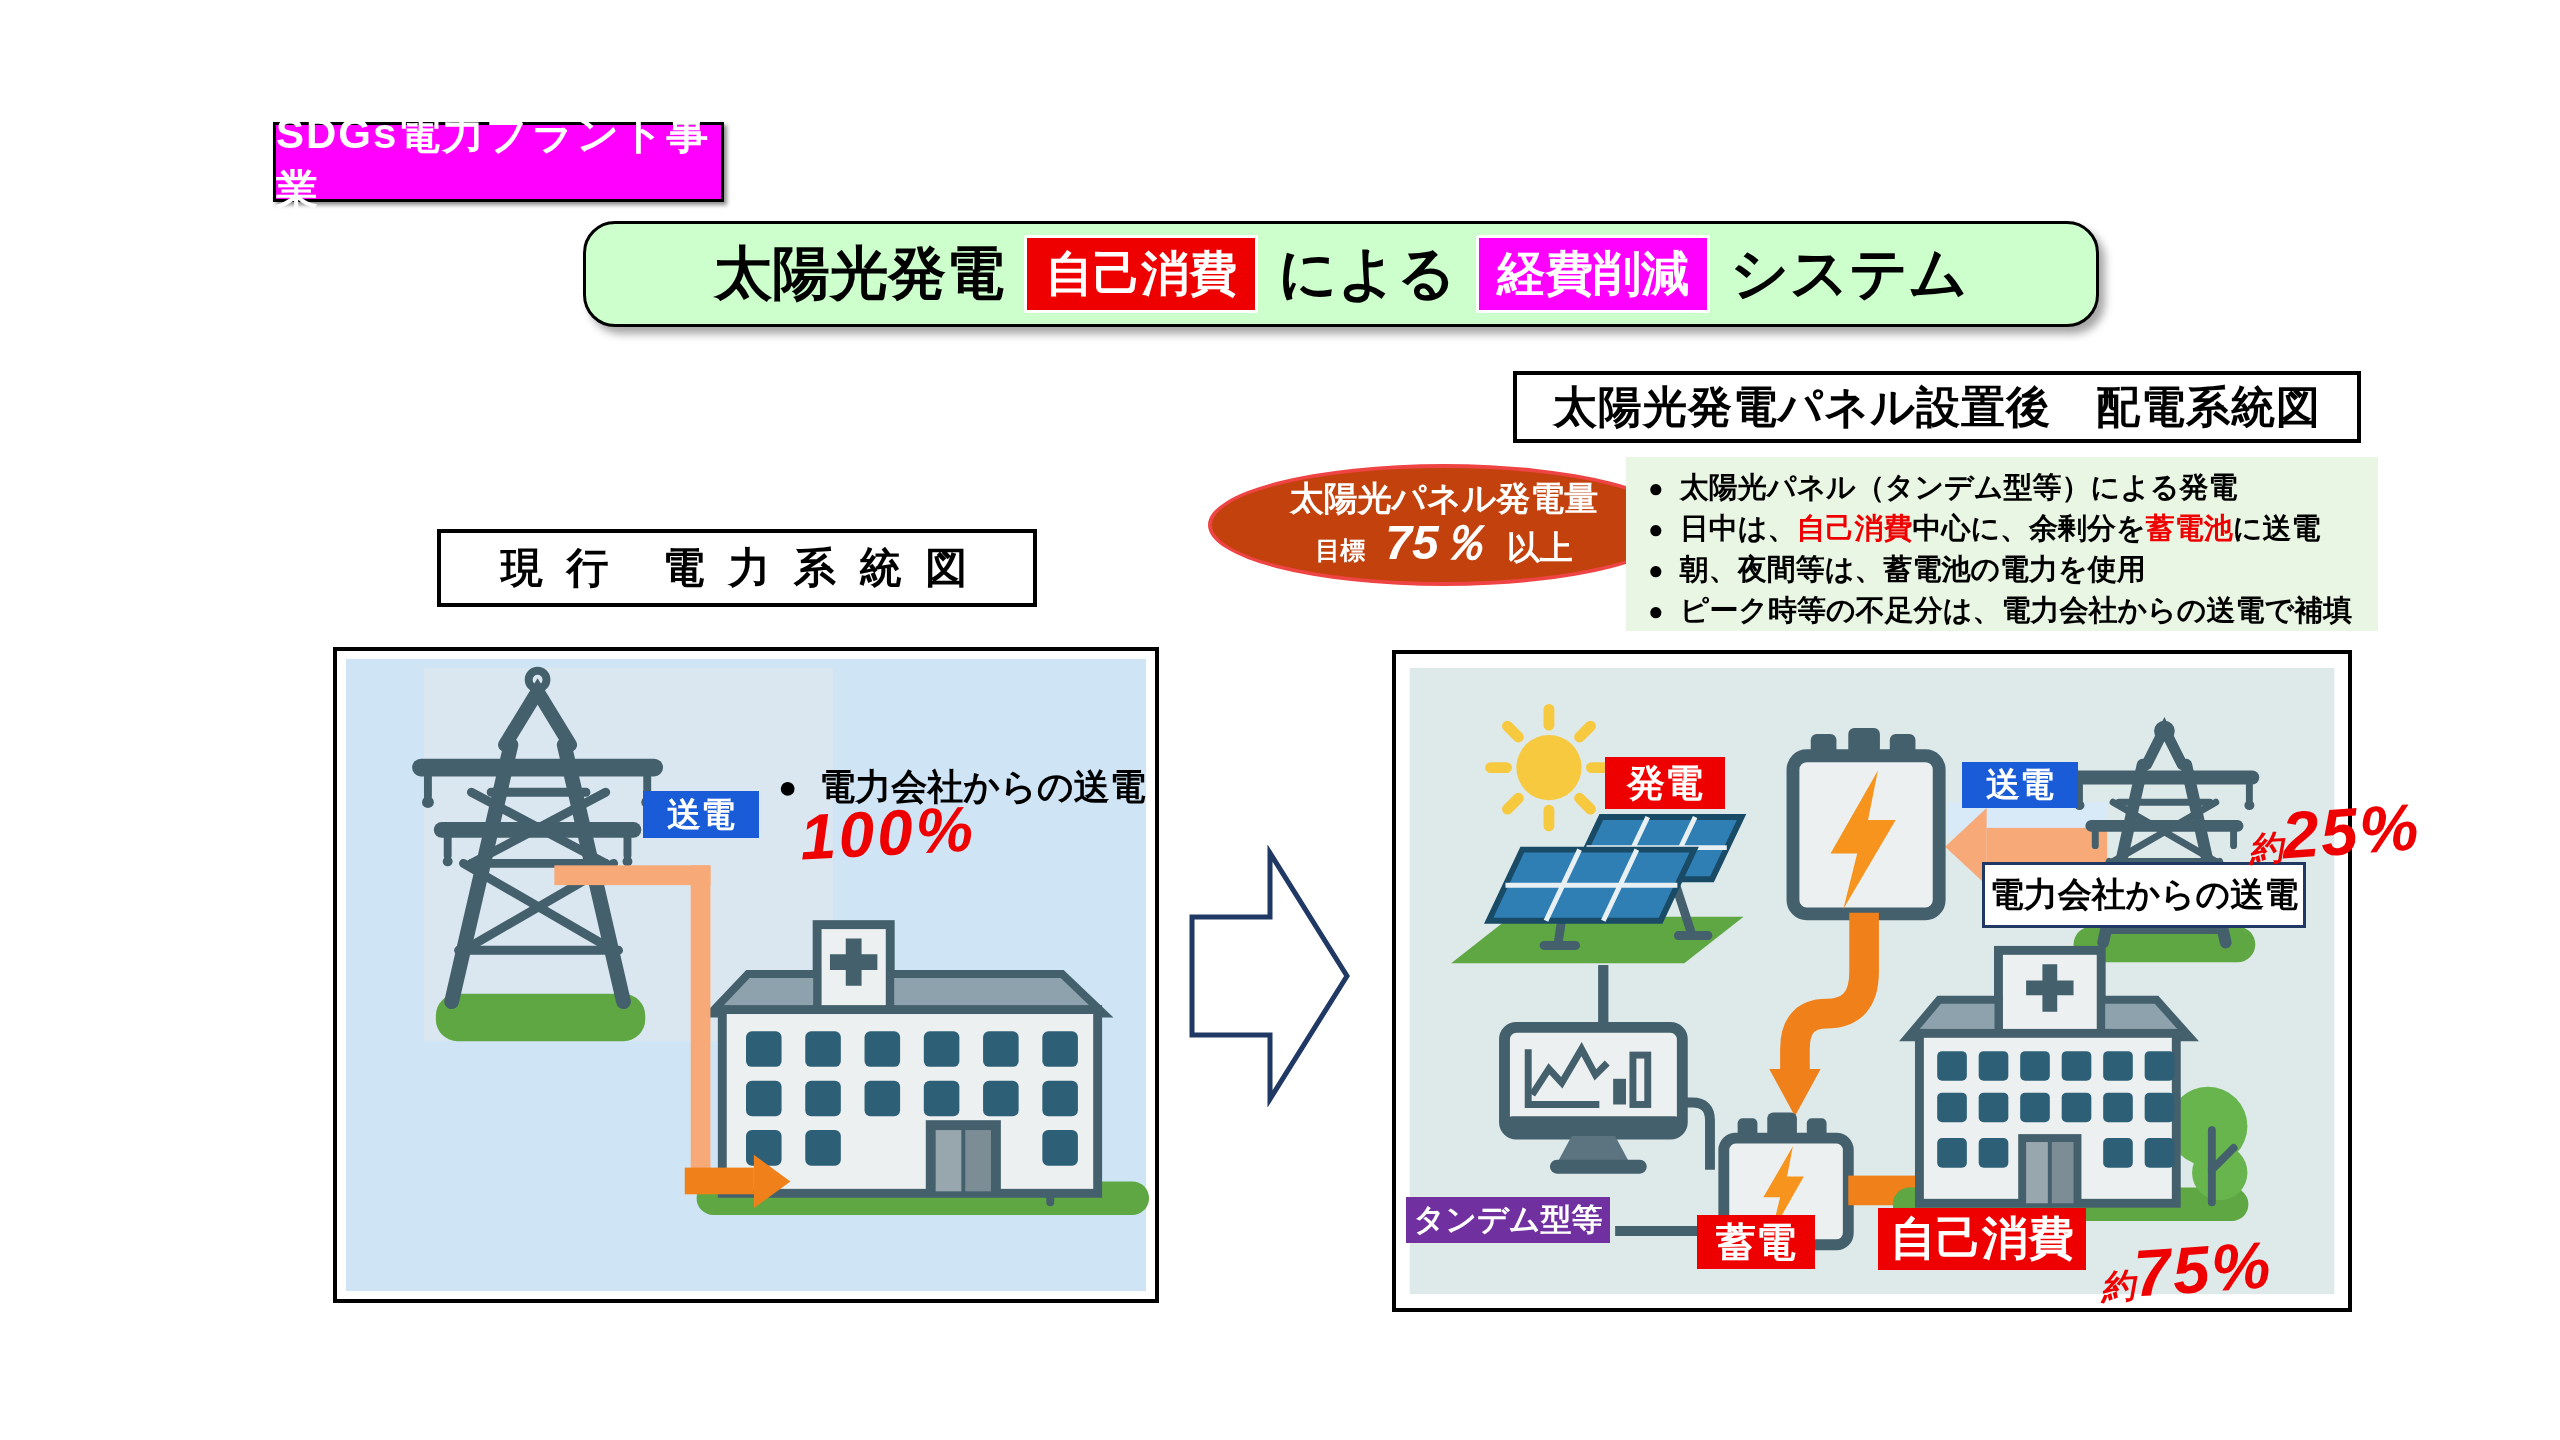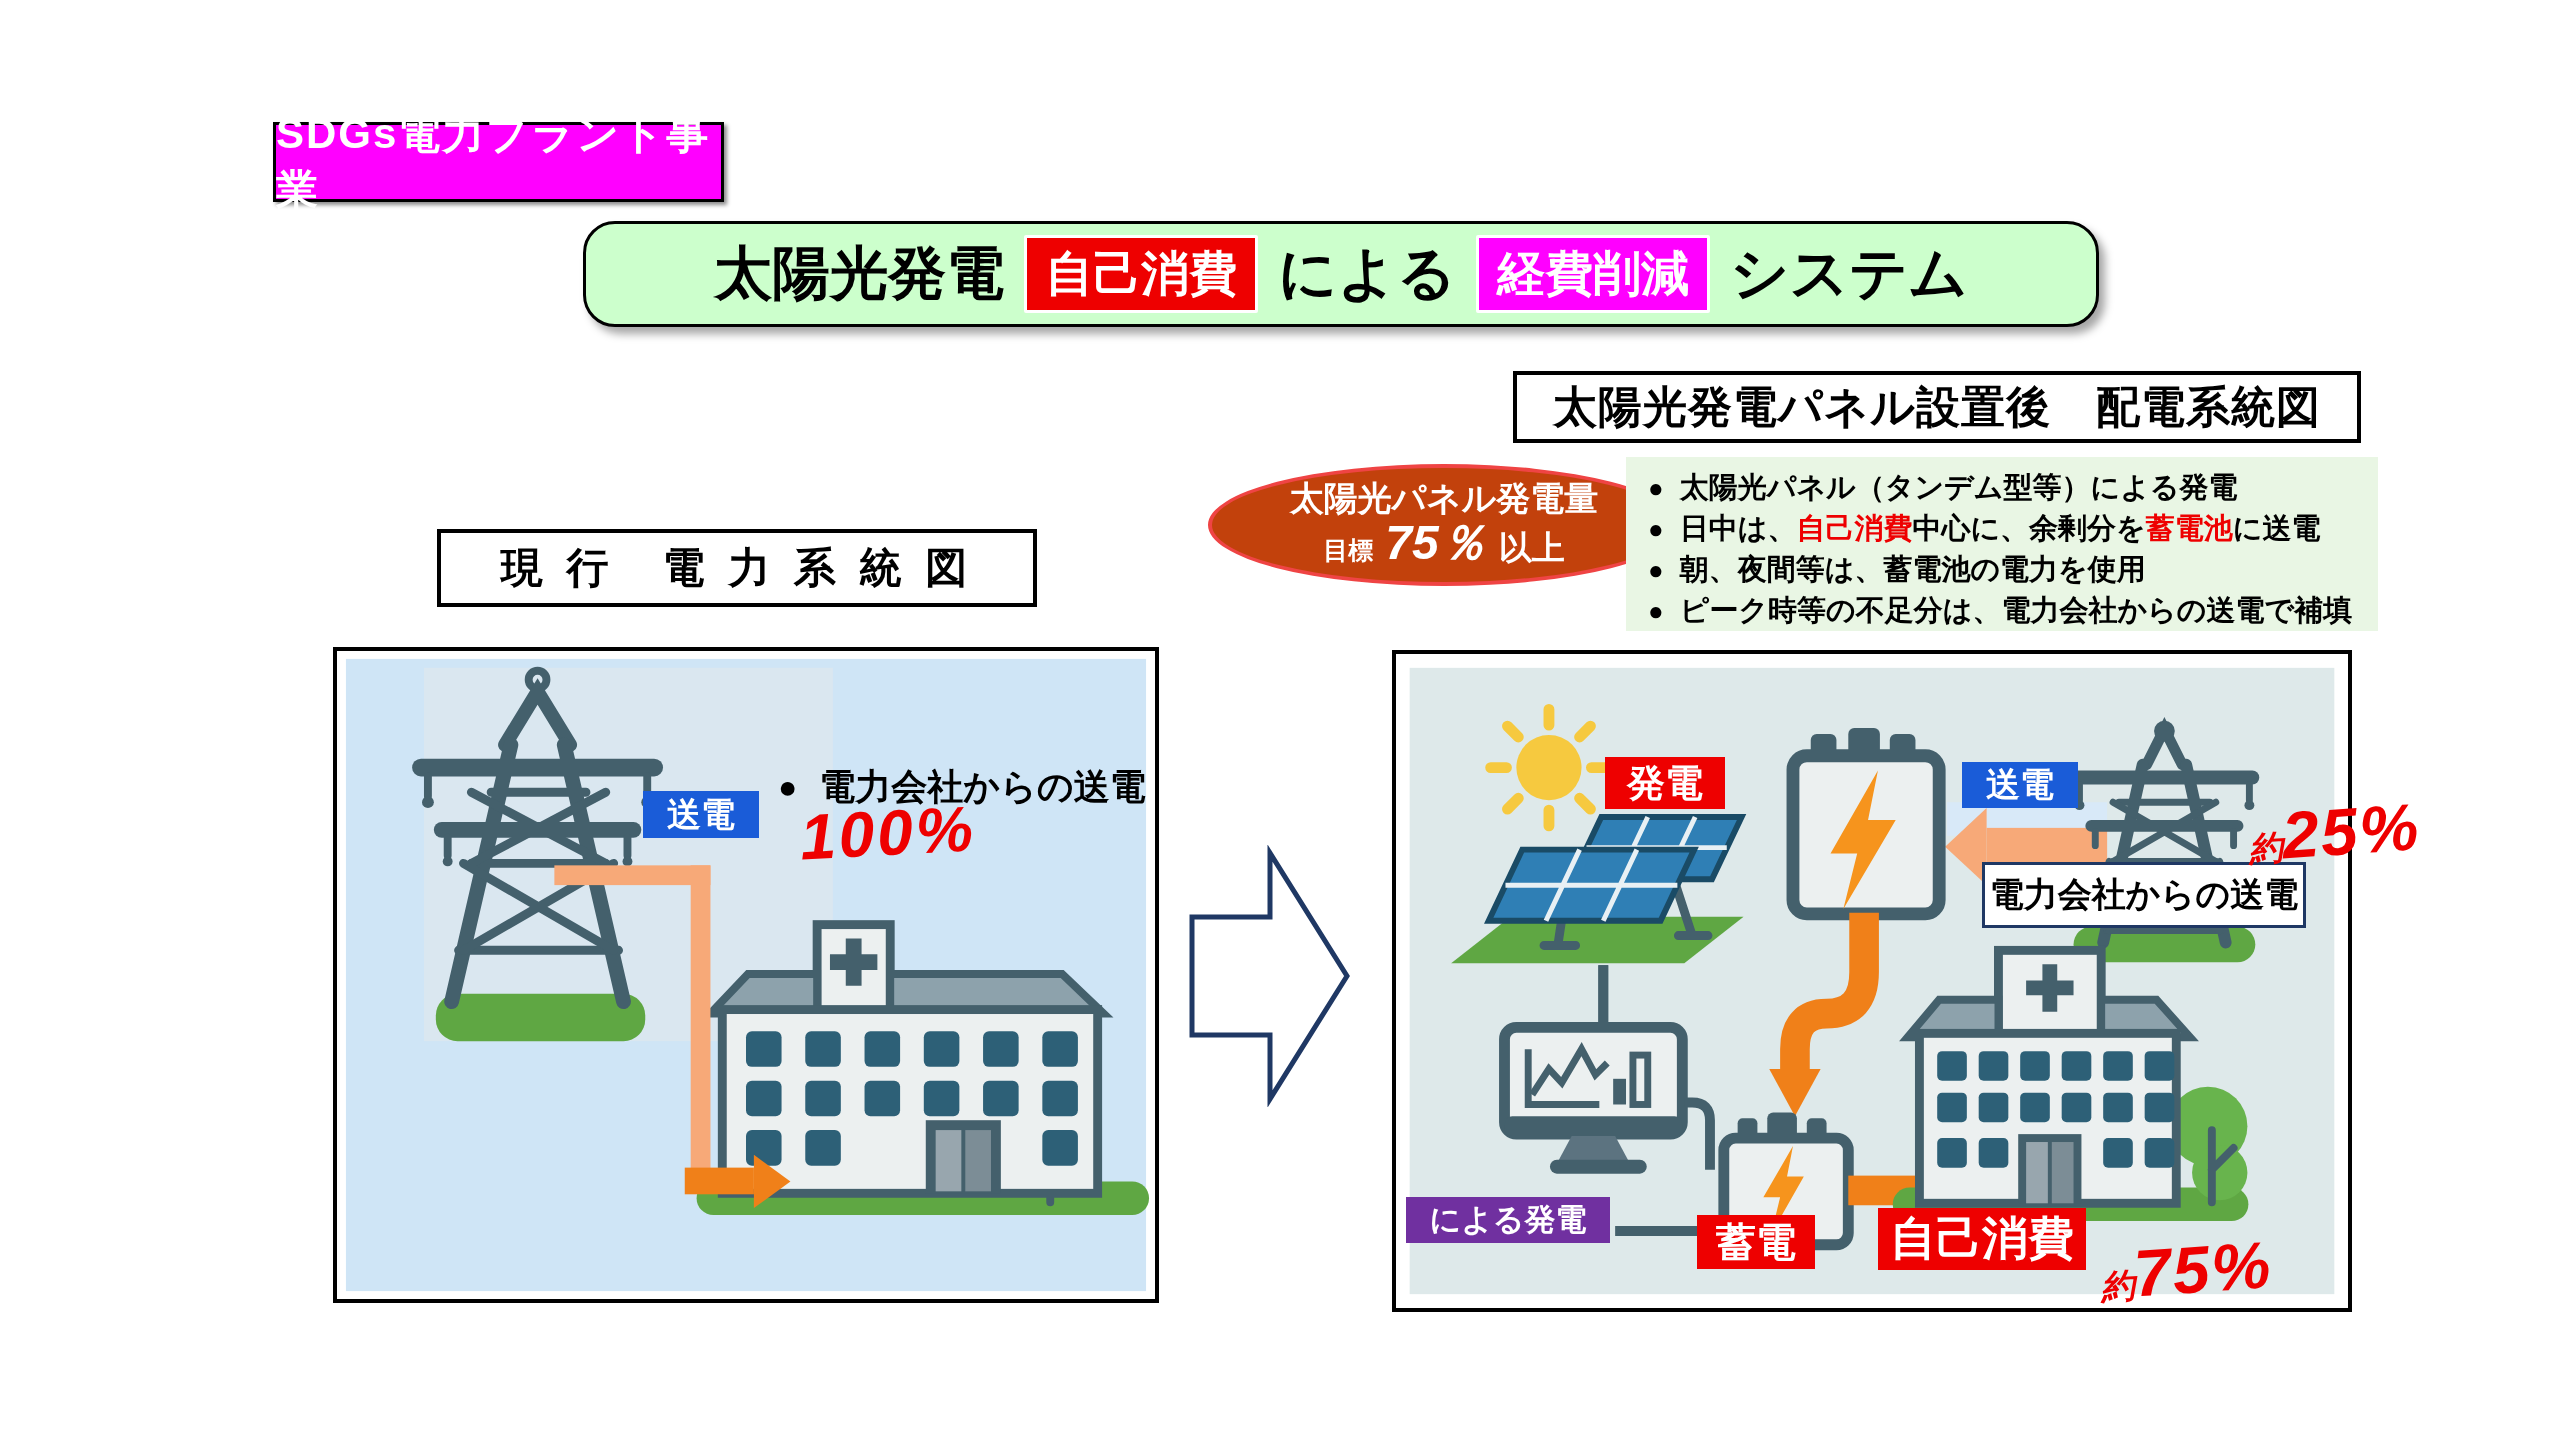--- a/index.html
+++ b/index.html
@@ -27,7 +27,7 @@
   #goal-ellipse{left:1208px;top:464px;width:464px;height:114px;background:#c2410c;border:4px solid #ef4444;
     border-radius:50%;color:#fff;flex-direction:column;line-height:1.1;}
   #goal-line1{font-size:34px;}
-  #goal-line2{display:flex;align-items:baseline;gap:12px;}
+  #goal-line2{display:flex;align-items:baseline;gap:20px;}
   #goal-label{font-size:25px;}
   #goal-value{font-size:48px;font-style:italic;}
   #goal-suffix{font-size:33px;}

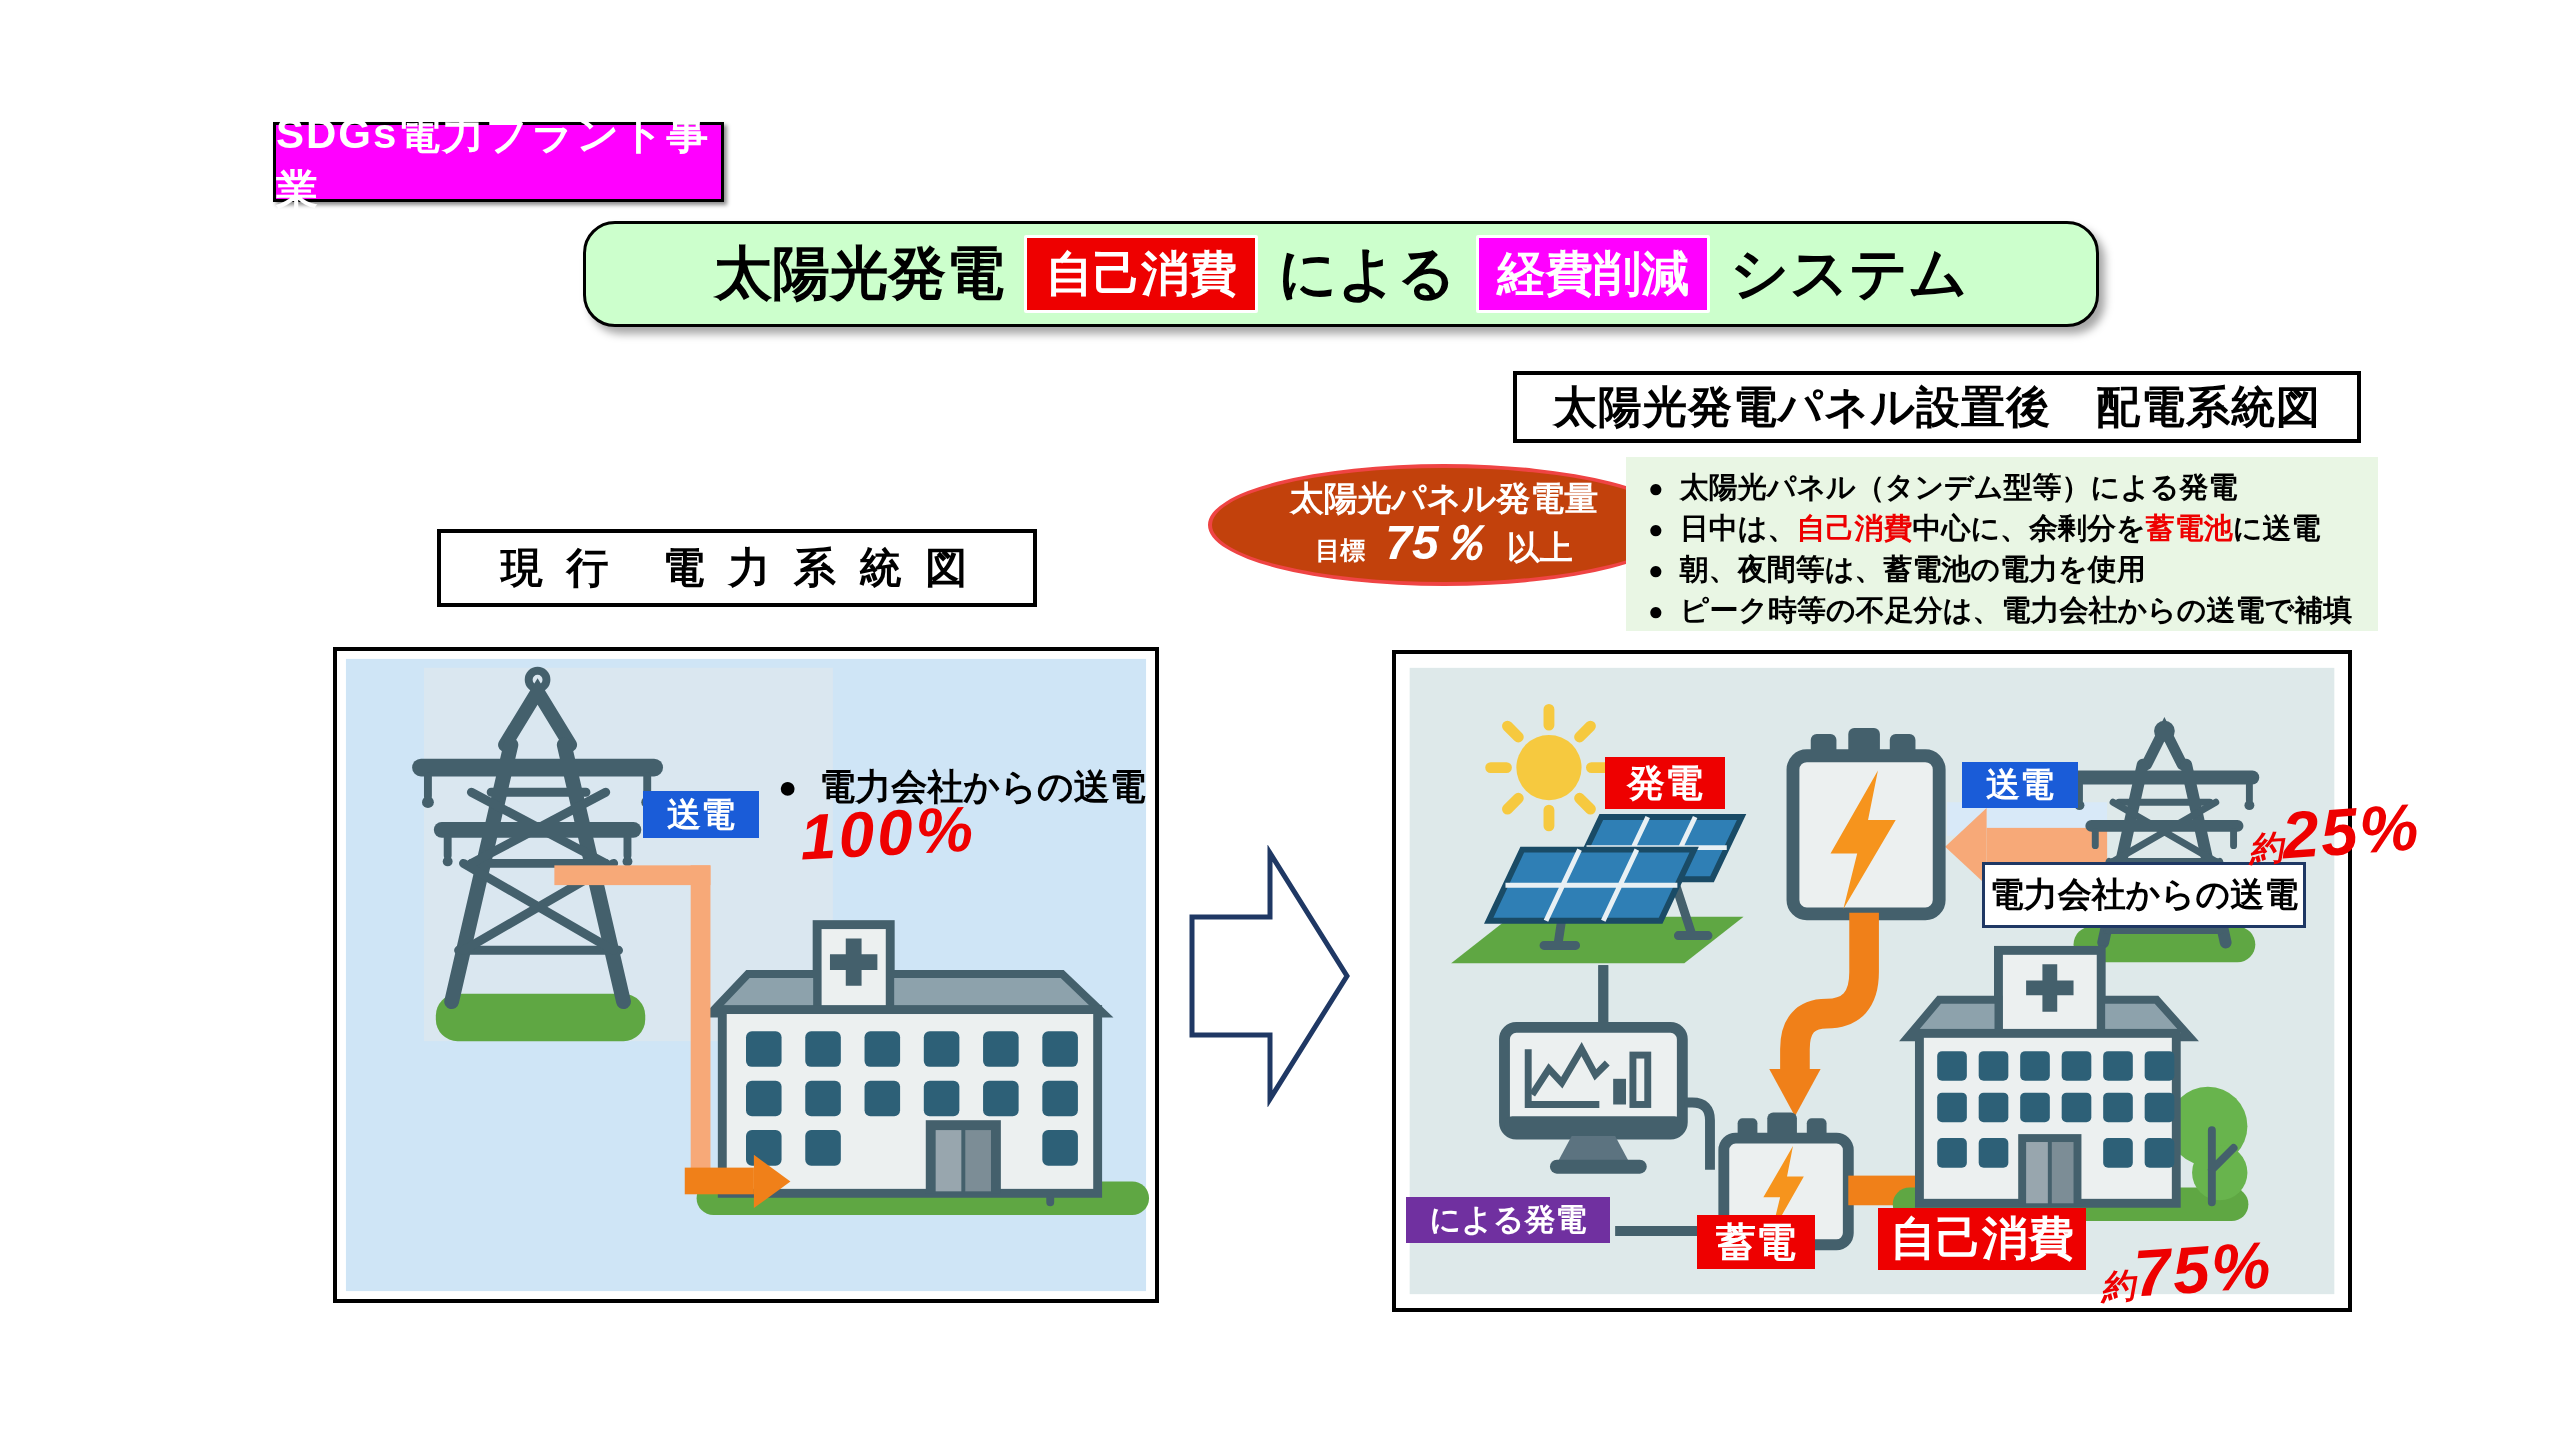--- a/index.html
+++ b/index.html
@@ -342,7 +342,7 @@
     <span class="pct-num">25%</span>
   </div>
   <div class="abs flexc tag tag-purple" id="aft-ctrl">
-    <span>による発電</span>
+    <span>タンデム型等</span>
   </div>
   <div class="abs flexc tag tag-red" id="aft-storage">
     <span>蓄電</span>

